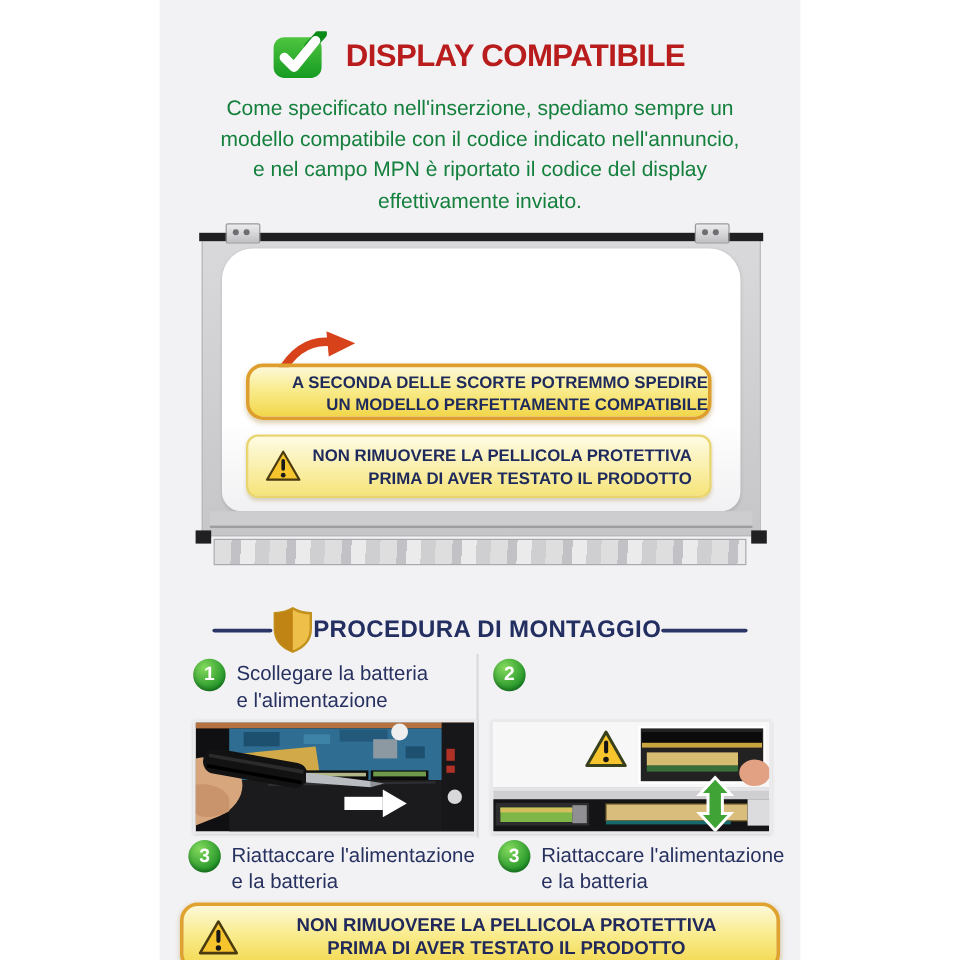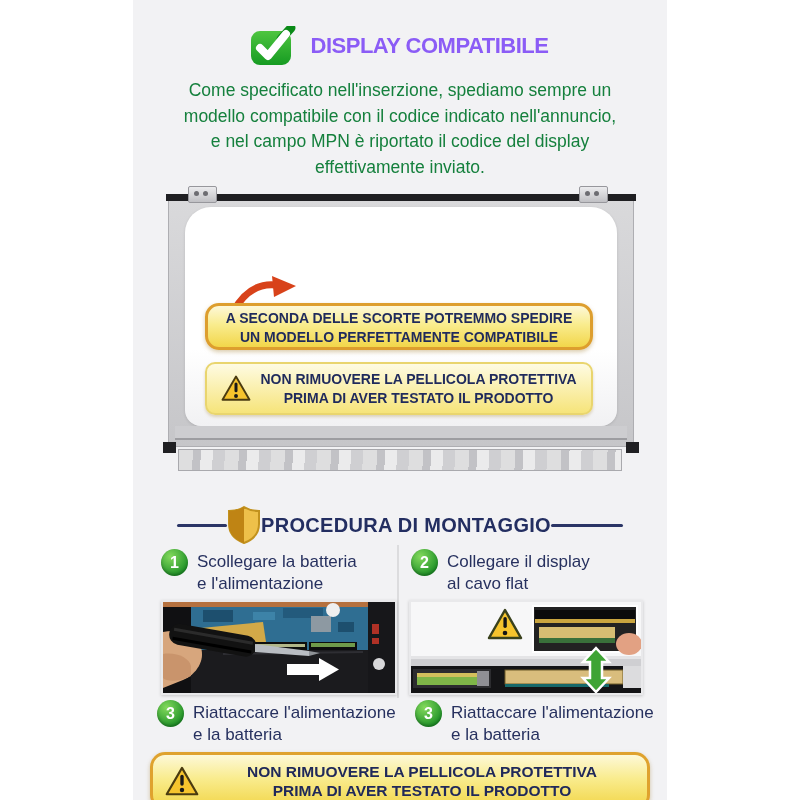--- a/index.html
+++ b/index.html
@@ -10,7 +10,7 @@
   
   .header{position:absolute;top:26px;left:0;width:100%;display:flex;justify-content:center;
           align-items:center;gap:13px}
-  .header h1{font-size:22px;letter-spacing:-0.5px;color:#8b5cf6;margin:2px;font-weight:bold}
+  .header h1{font-size:26px;letter-spacing:-0.5px;color:#b91c1c;margin:2px;font-weight:bold}
 
   
   .intro{position:absolute;top:78px;left:0;width:100%;text-align:center;color:#15803d;

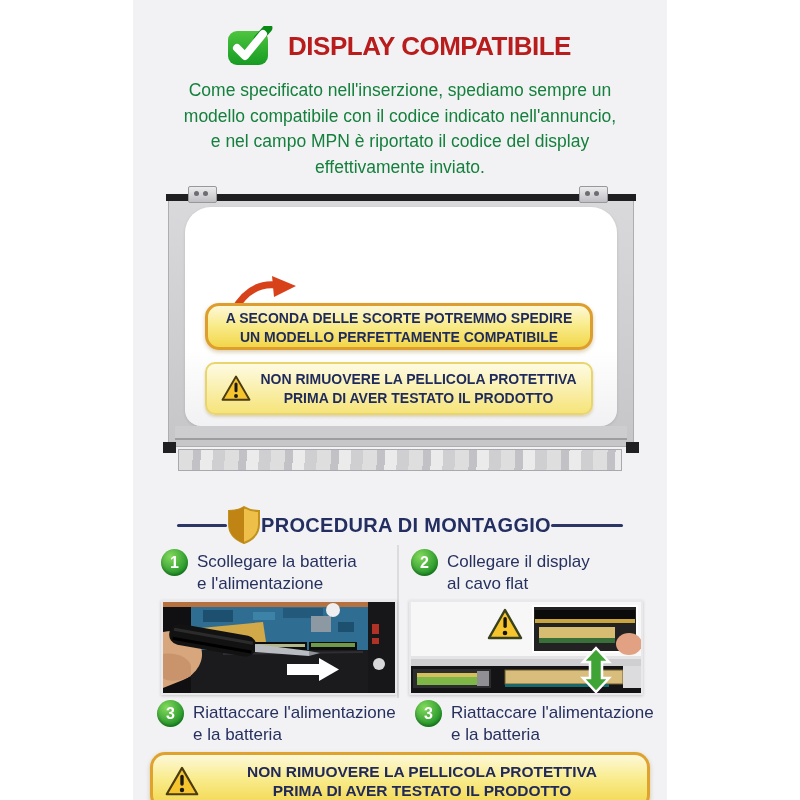--- a/index.html
+++ b/index.html
@@ -39,7 +39,7 @@
   .cap.cl{left:-3px}.cap.cr{right:-3px}
   .red-arrow{position:absolute;left:62px;top:90px;width:72px;height:38px}
 
-  .callout{position:absolute;left:39px;width:388px;box-sizing:border-box;text-align:center;
+  .callout{position:absolute;left:39px;width:388px;box-sizing:border-box;text-align:right;
            color:#1f2a5c;font-weight:bold;font-size:14px;line-height:18.5px}
   .callout .ln{display:block}
   .callout1{top:117px;height:47px;border:3px solid #dd9e2e;border-radius:14px;

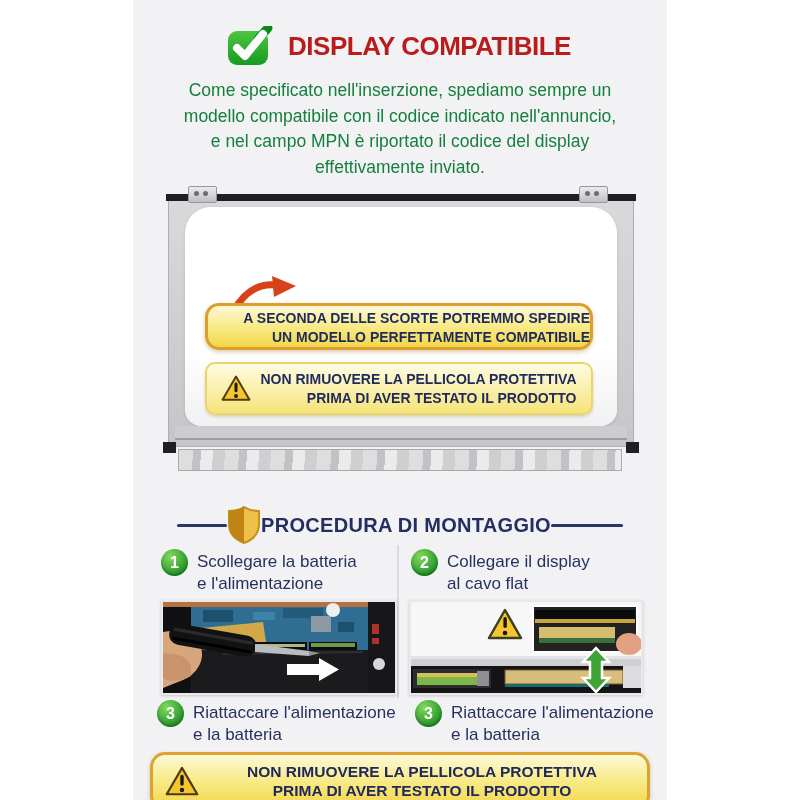--- a/index.html
+++ b/index.html
@@ -178,10 +178,6 @@
   </div>
   <div class="step step2">
     <span class="badge">2</span>
-    <span class="step-text">
-      <span>Collegare il display</span>
-      <span>al cavo flat</span>
-    </span>
   </div>
 
   <div class="divider"></div>

